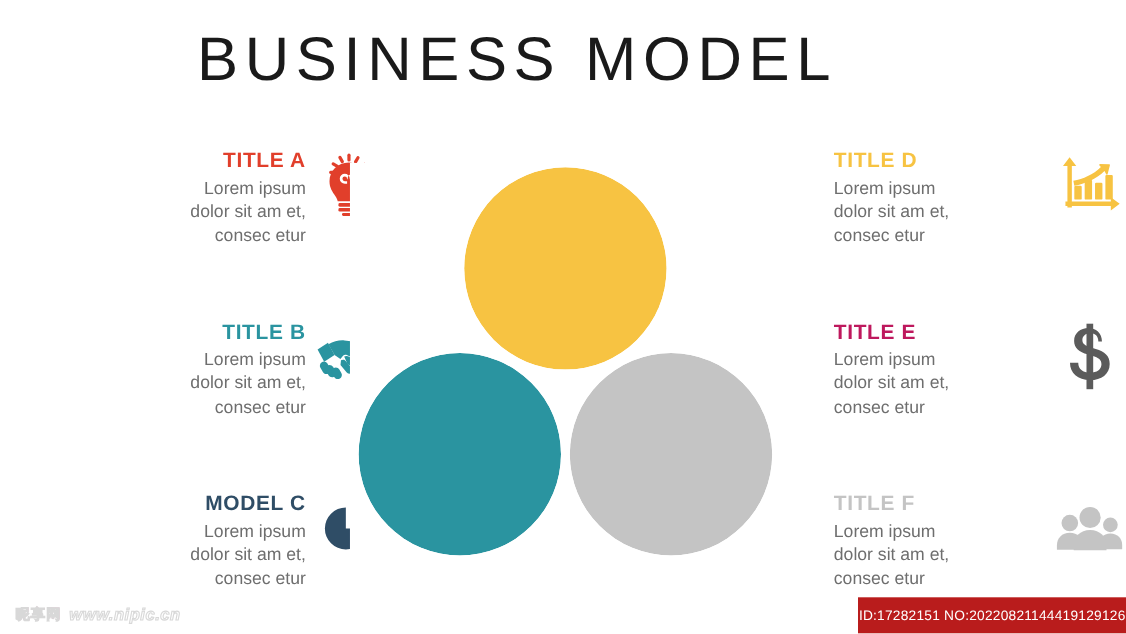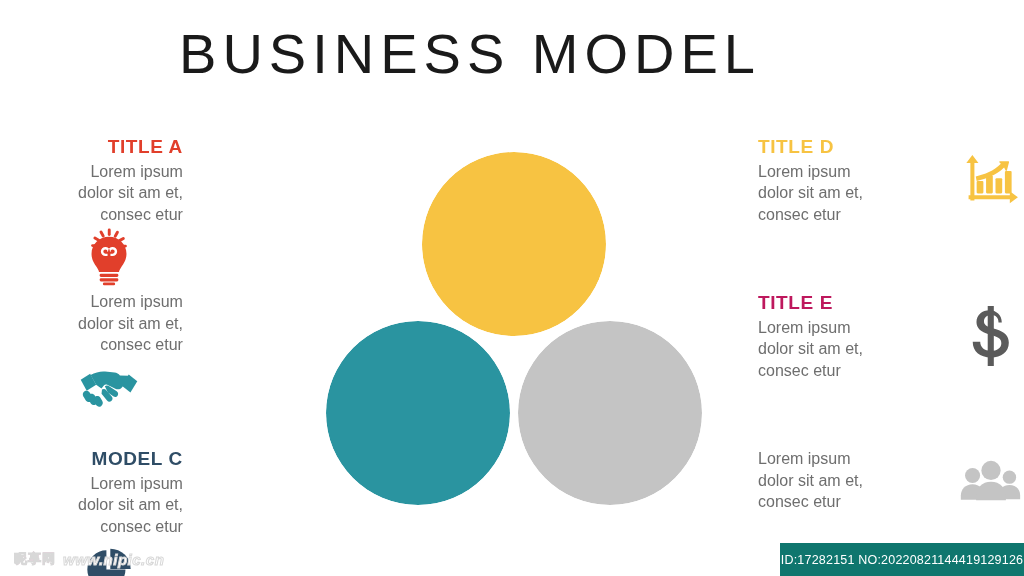--- a/index.html
+++ b/index.html
@@ -44,7 +44,7 @@
     align-items: flex-start;
     width: 270px;
   }
-  .info-block.left  { left: 78px;  flex-direction: column; }
+  .info-block.left  { left: 78px;  }
   .info-block.right { left: 752px; flex-direction: row; align-items: center; }
 
   .info-icon {

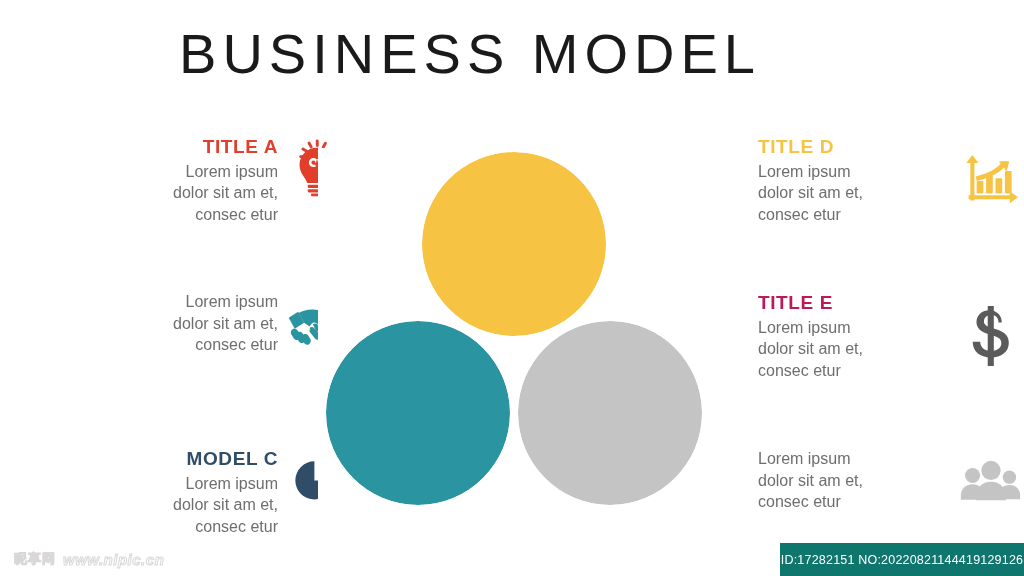--- a/index.html
+++ b/index.html
@@ -45,7 +45,7 @@
     width: 270px;
   }
   .info-block.left  { left: 78px;  }
-  .info-block.right { left: 752px; flex-direction: row; align-items: center; }
+  .info-block.right { left: 752px; flex-direction: row; }
 
   .info-icon {
     width: 62px;

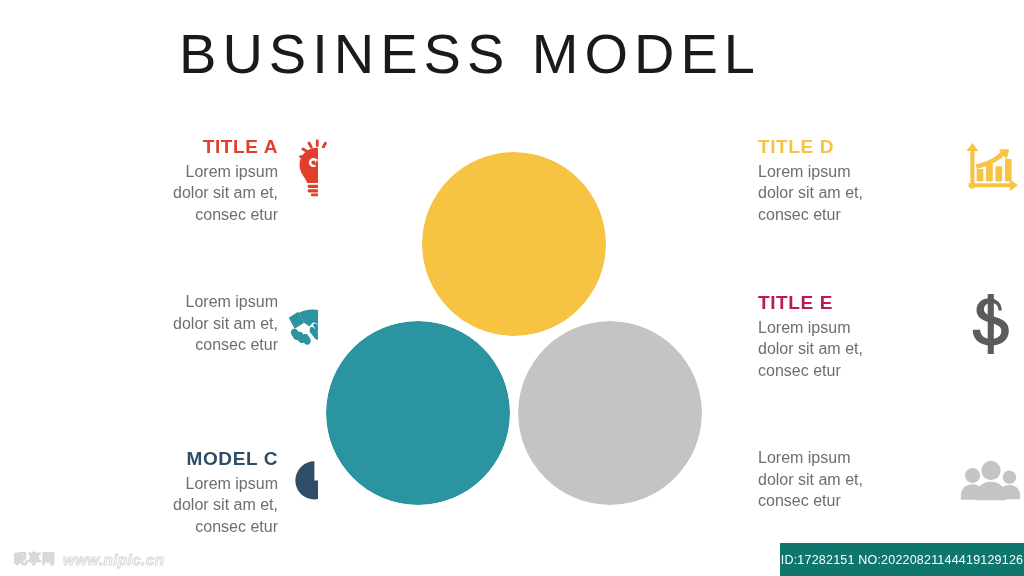--- a/index.html
+++ b/index.html
@@ -181,6 +181,7 @@
 
   <div class="info-block left pos-b">
     <div class="info-text">
+      <div class="info-title" style="color:#2A94A0">TITLE B</div>
       <div class="info-desc">Lorem ipsum
 dolor sit am et,
 consec etur</div>

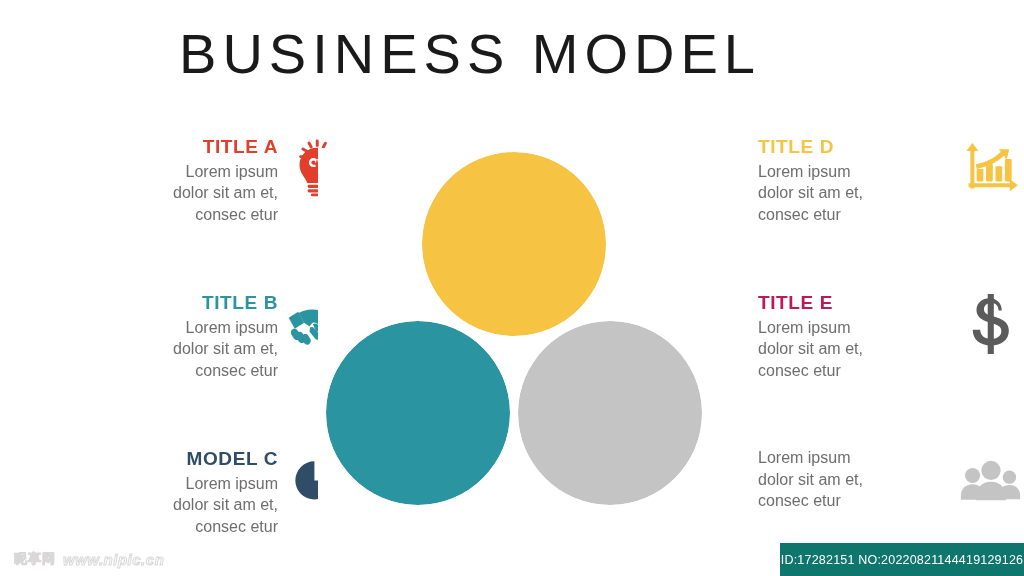--- a/index.html
+++ b/index.html
@@ -395,6 +395,7 @@
 
   <div class="info-block right pos-f">
     <div class="info-text">
+      <div class="info-title" style="color:#C4C4C4">TITLE F</div>
       <div class="info-desc">Lorem ipsum
 dolor sit am et,
 consec etur</div>

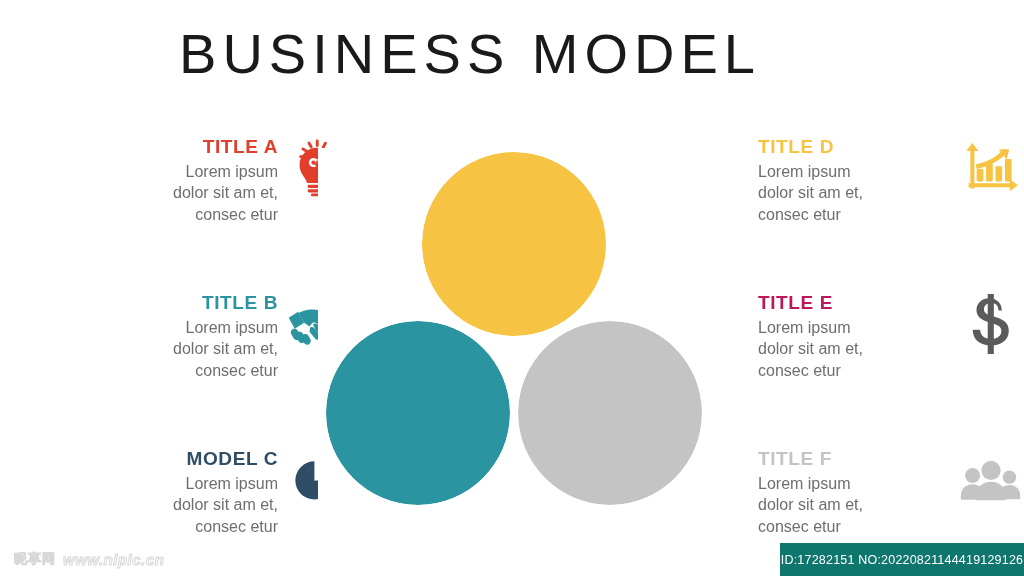--- a/index.html
+++ b/index.html
@@ -128,7 +128,7 @@
     bottom: 0;
     width: 244px;
     height: 33px;
-    background: #0f766e;
+    background: #b91c1c;
     display: flex;
     align-items: center;
     justify-content: center;

